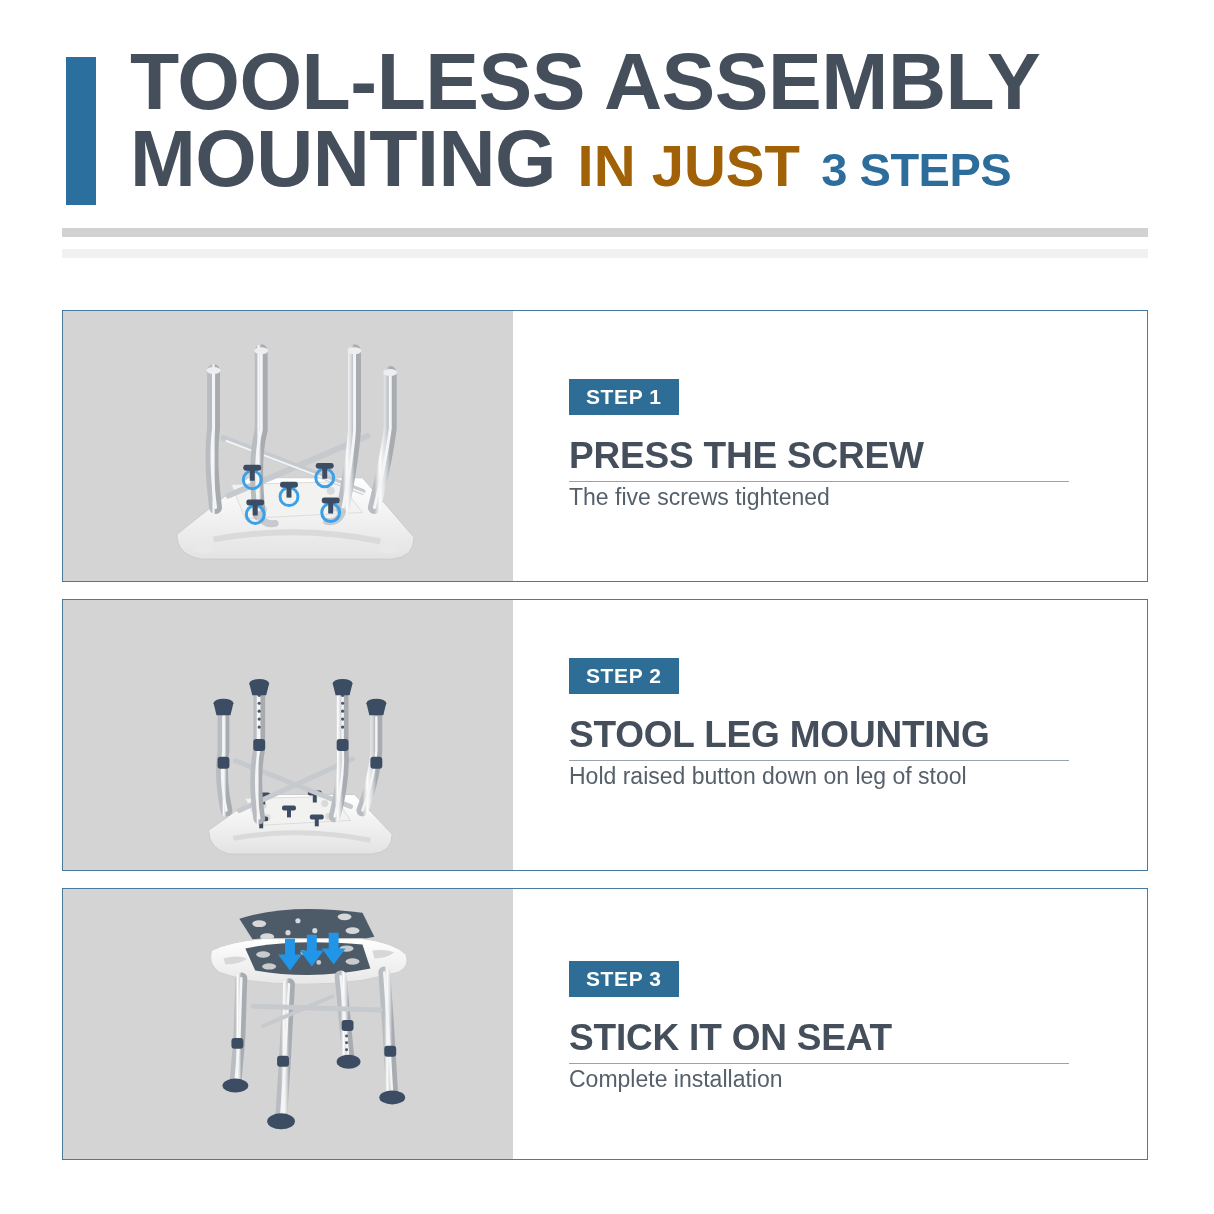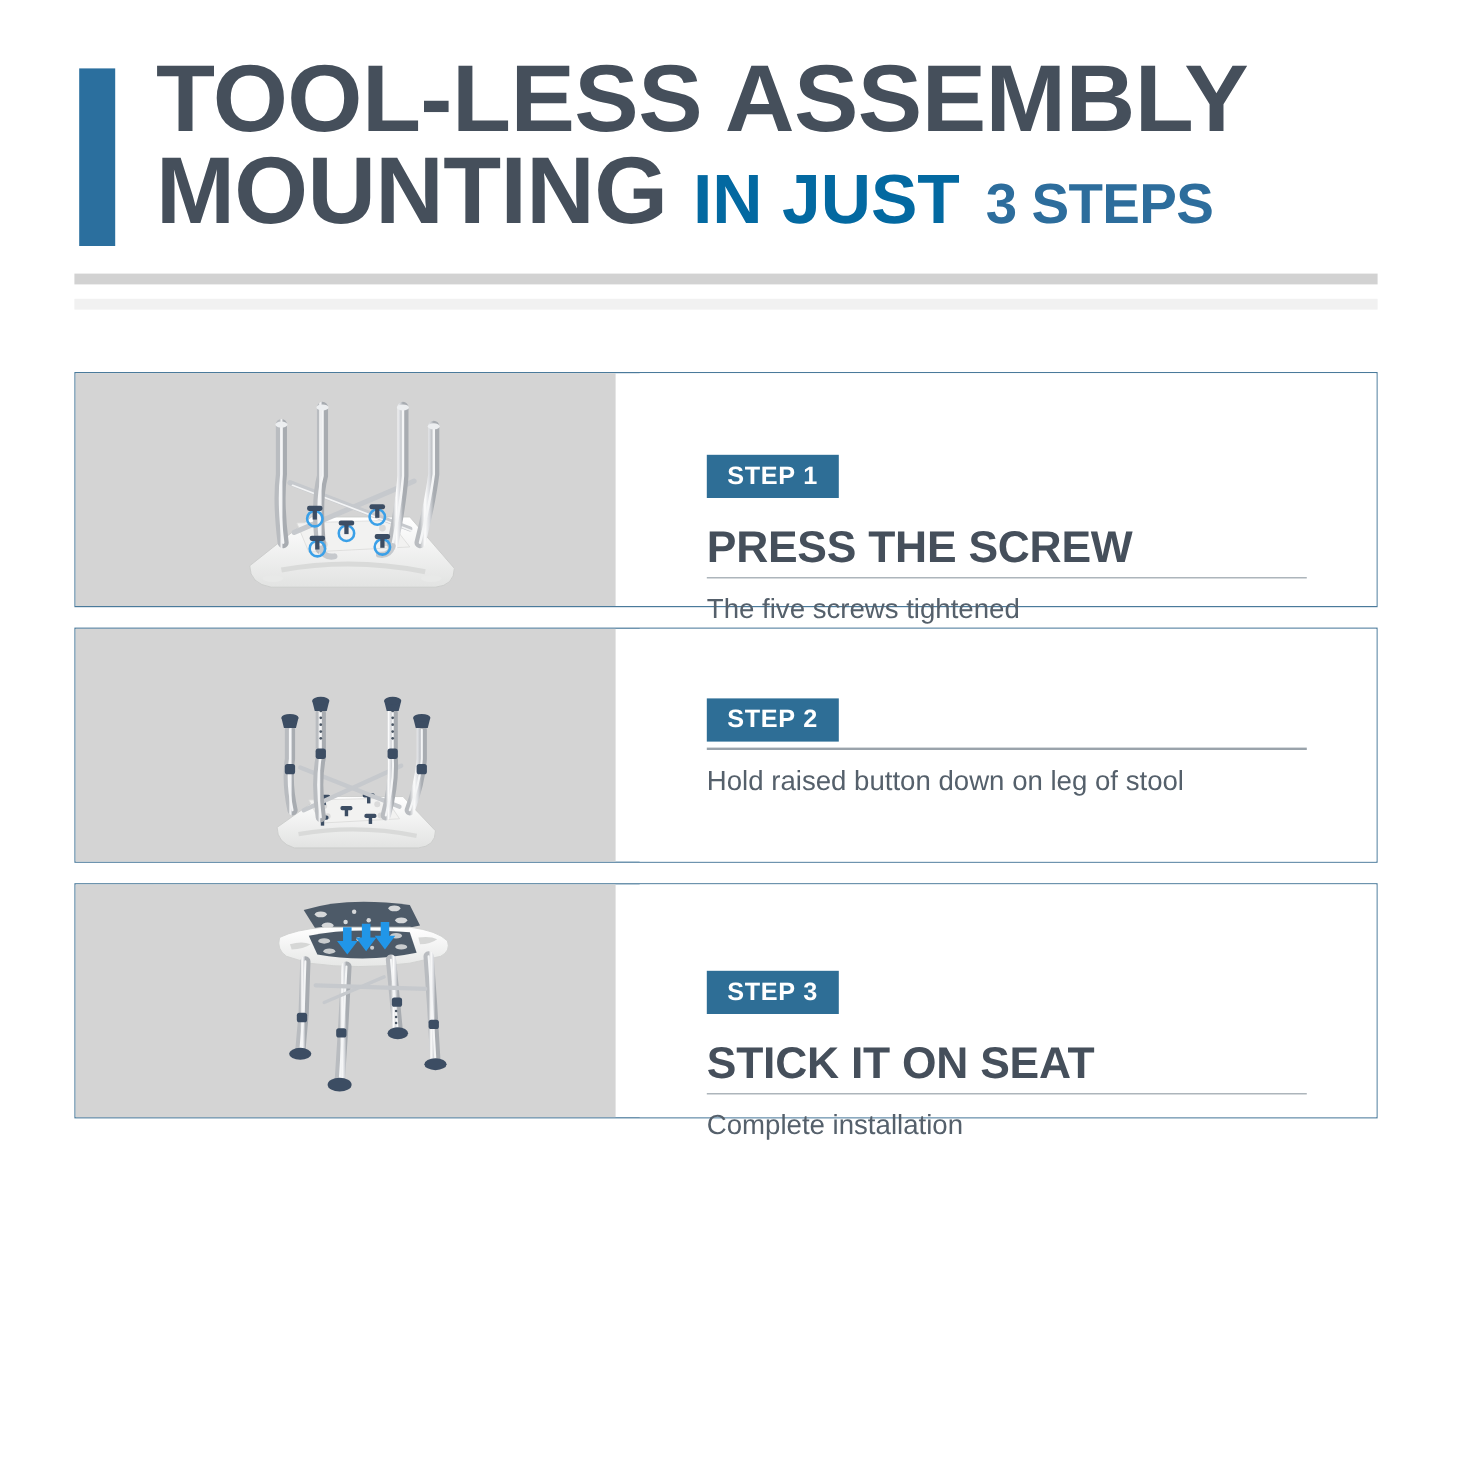--- a/index.html
+++ b/index.html
@@ -60,7 +60,7 @@
   .title-small {
     font-size: 58px;
     font-weight: bold;
-    color: #0369a1;
+    color: #a16207;
     letter-spacing: 0px;
   }
 

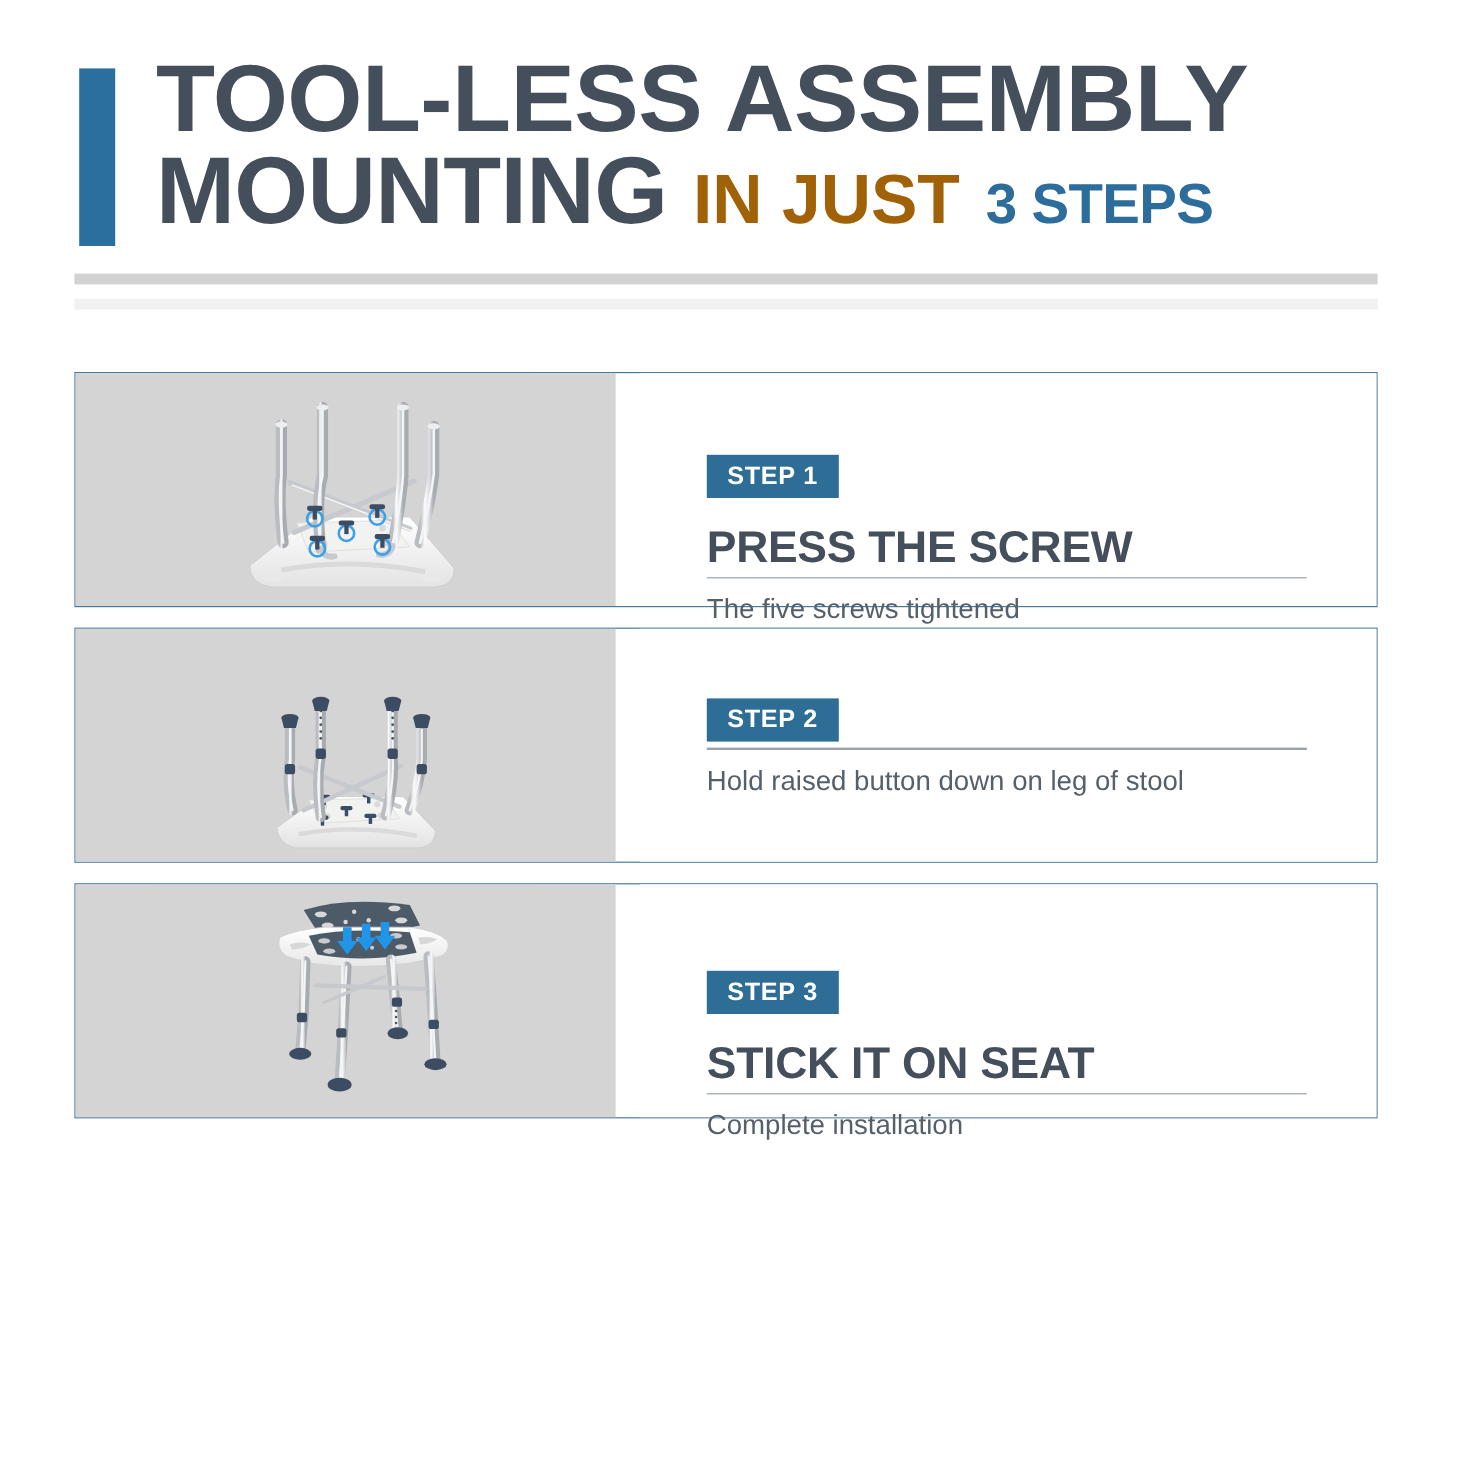--- a/index.html
+++ b/index.html
@@ -100,11 +100,10 @@
     position: relative;
     margin: 0 0 17px 62px;
     width: 1086px;
-    height: 196px;
+    height: 272px;
     display: flex;
     border: 1.5px solid #4a7a9b;
     background: #ffffff;
-    gap: 20px;
   }
 
   .card-media {

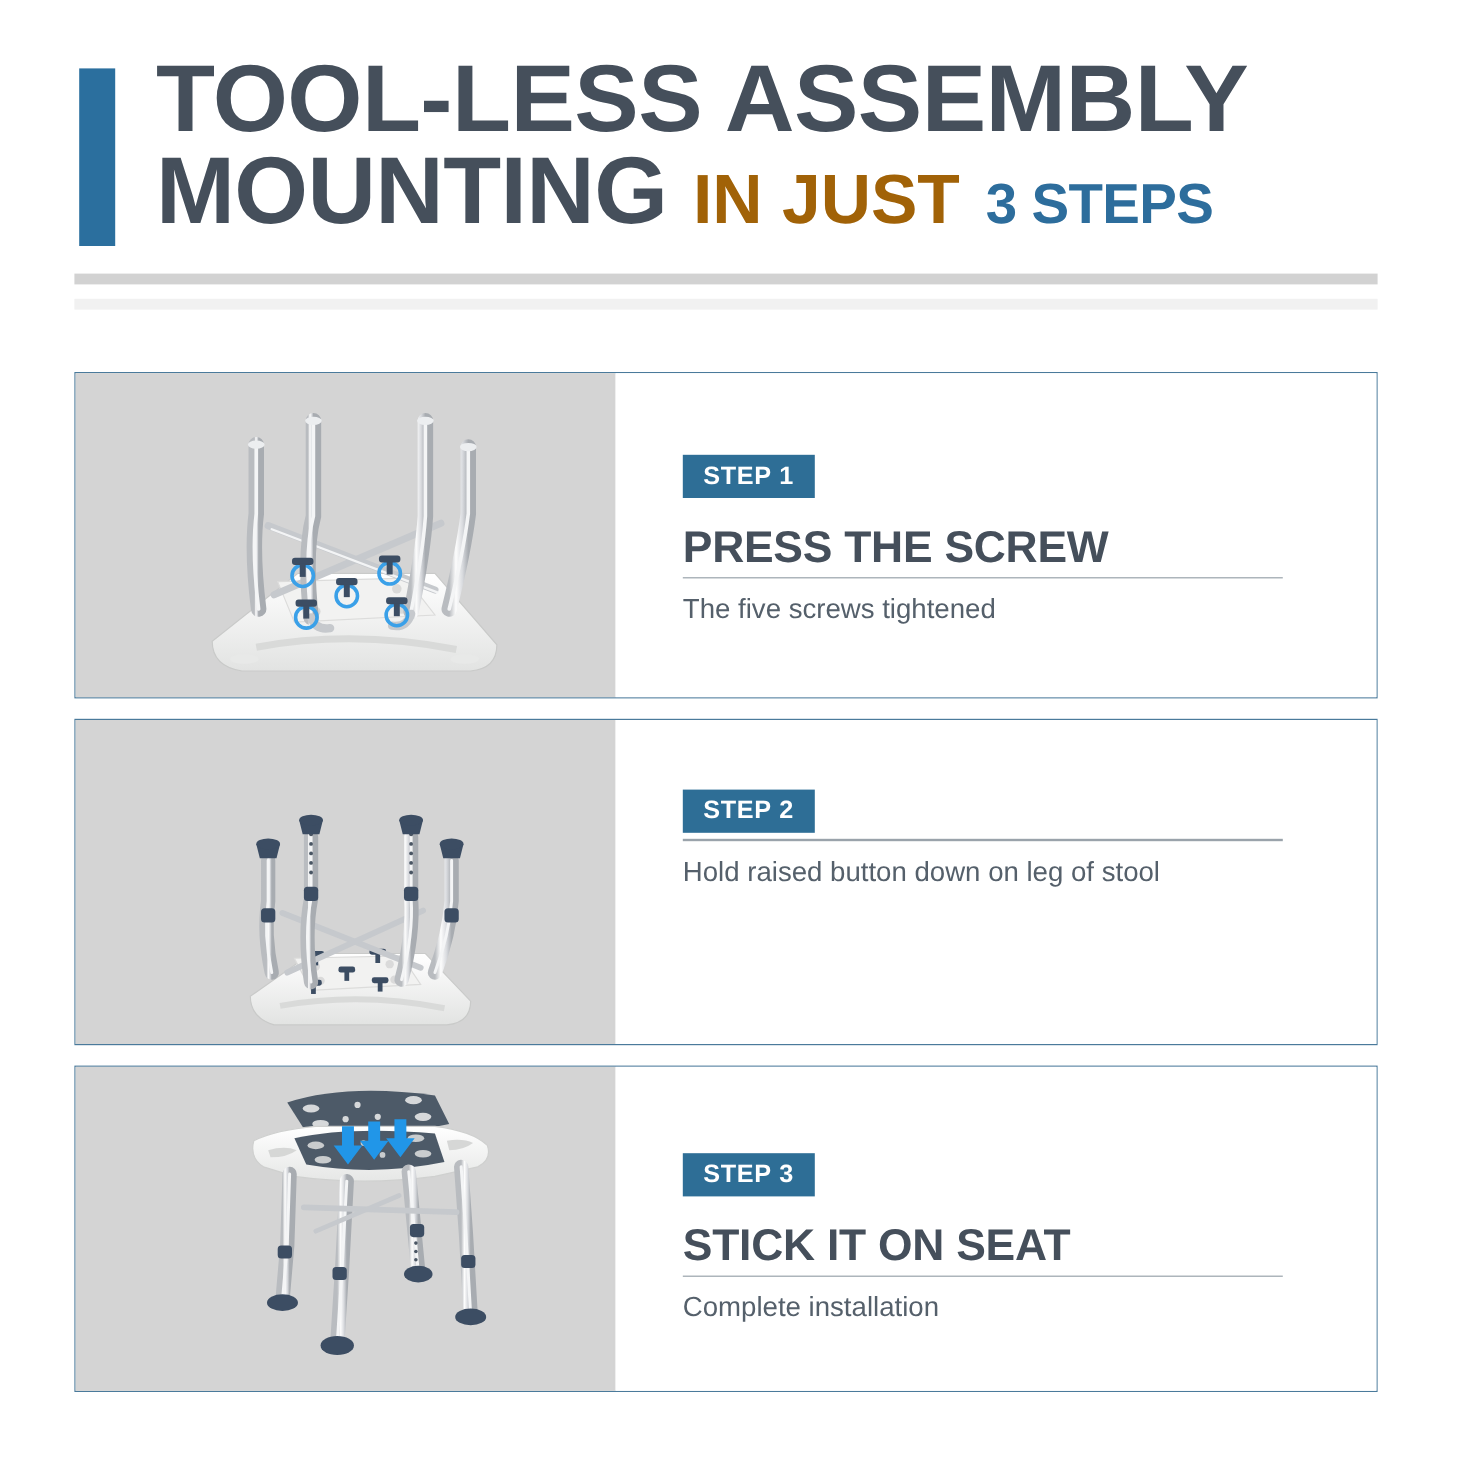--- a/index.html
+++ b/index.html
@@ -153,7 +153,6 @@
   }
 
   .step-desc {
-    margin-top: 10px;
     font-size: 23px;
     color: #55606b;
     line-height: 1.32;

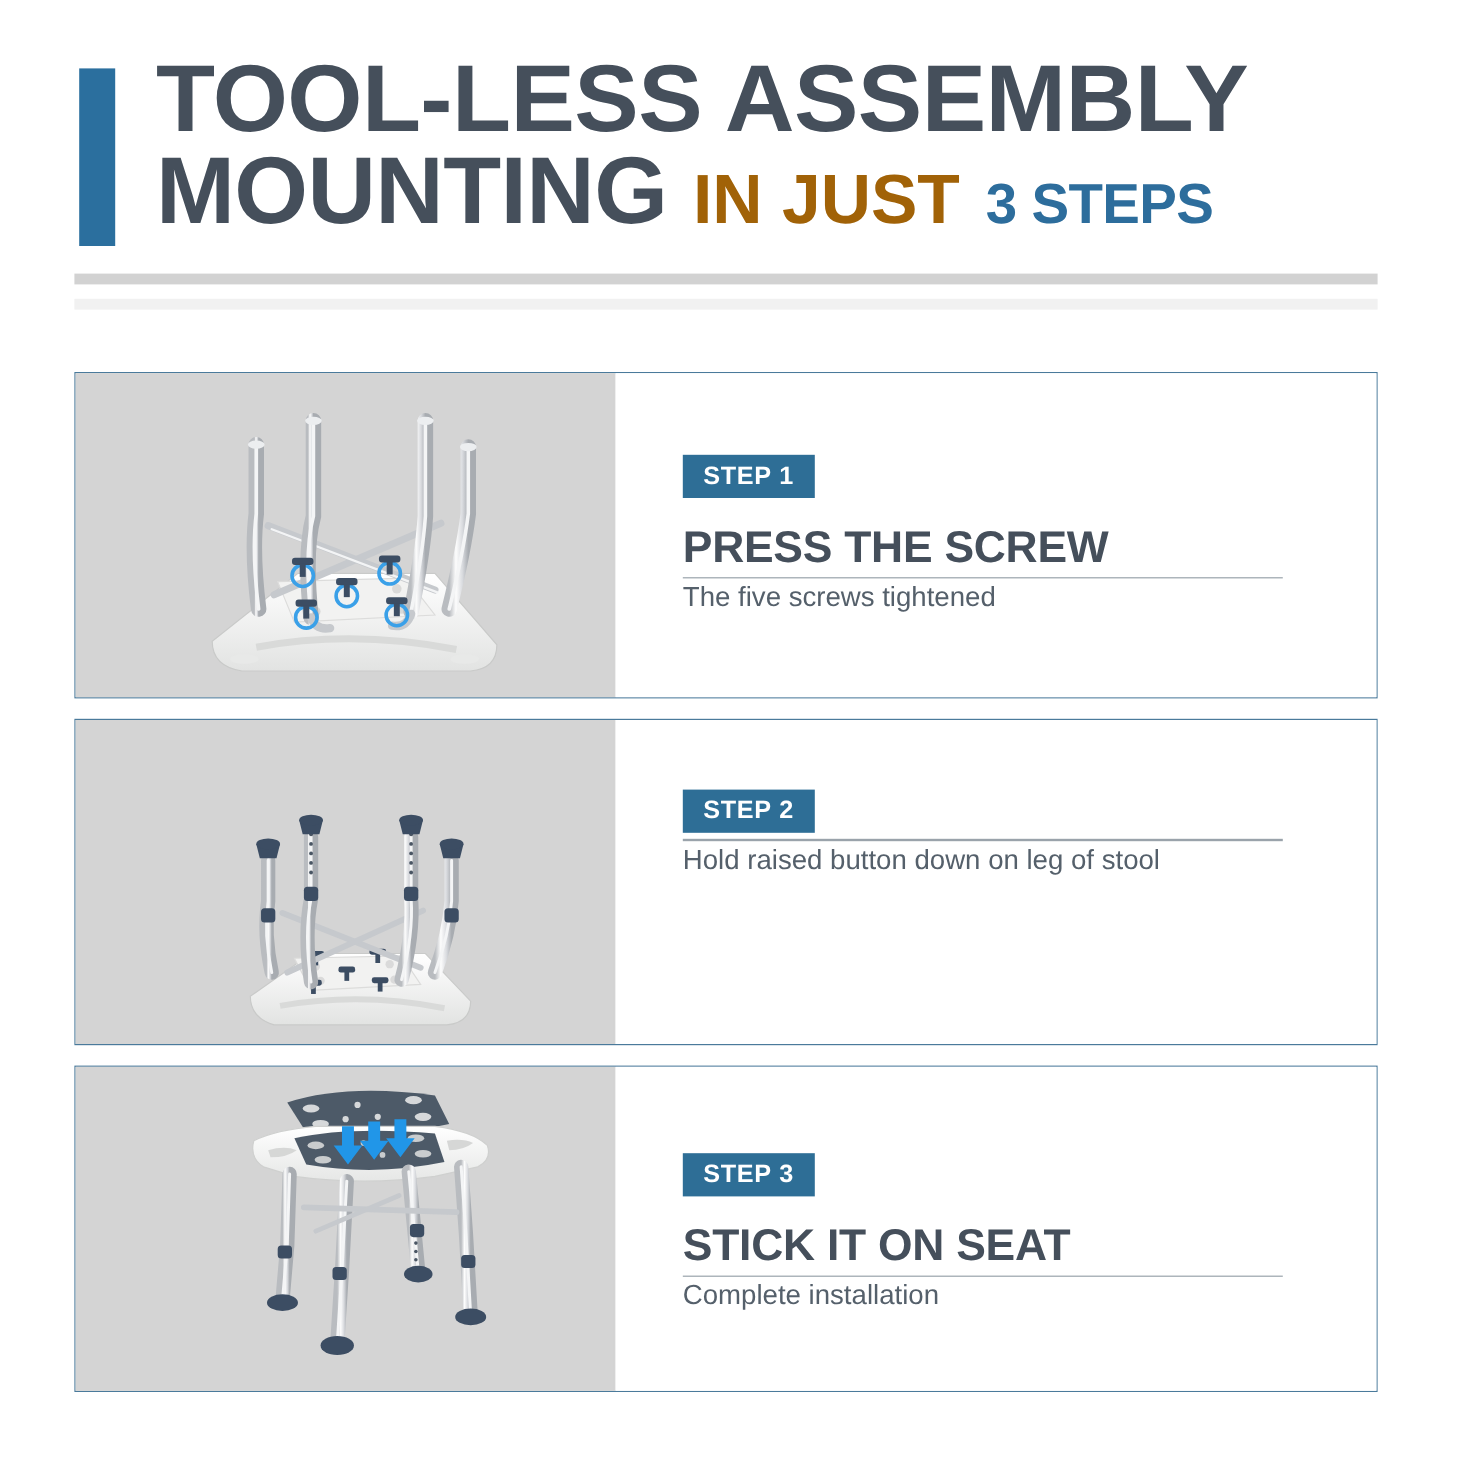--- a/index.html
+++ b/index.html
@@ -371,6 +371,7 @@
     </div>
     <div class="card-body">
       <span class="step-badge">STEP 2</span>
+      <div class="step-title">STOOL LEG MOUNTING</div>
       <div class="step-rule"></div>
       <div class="step-desc">Hold raised button down on leg of stool</div>
     </div>

